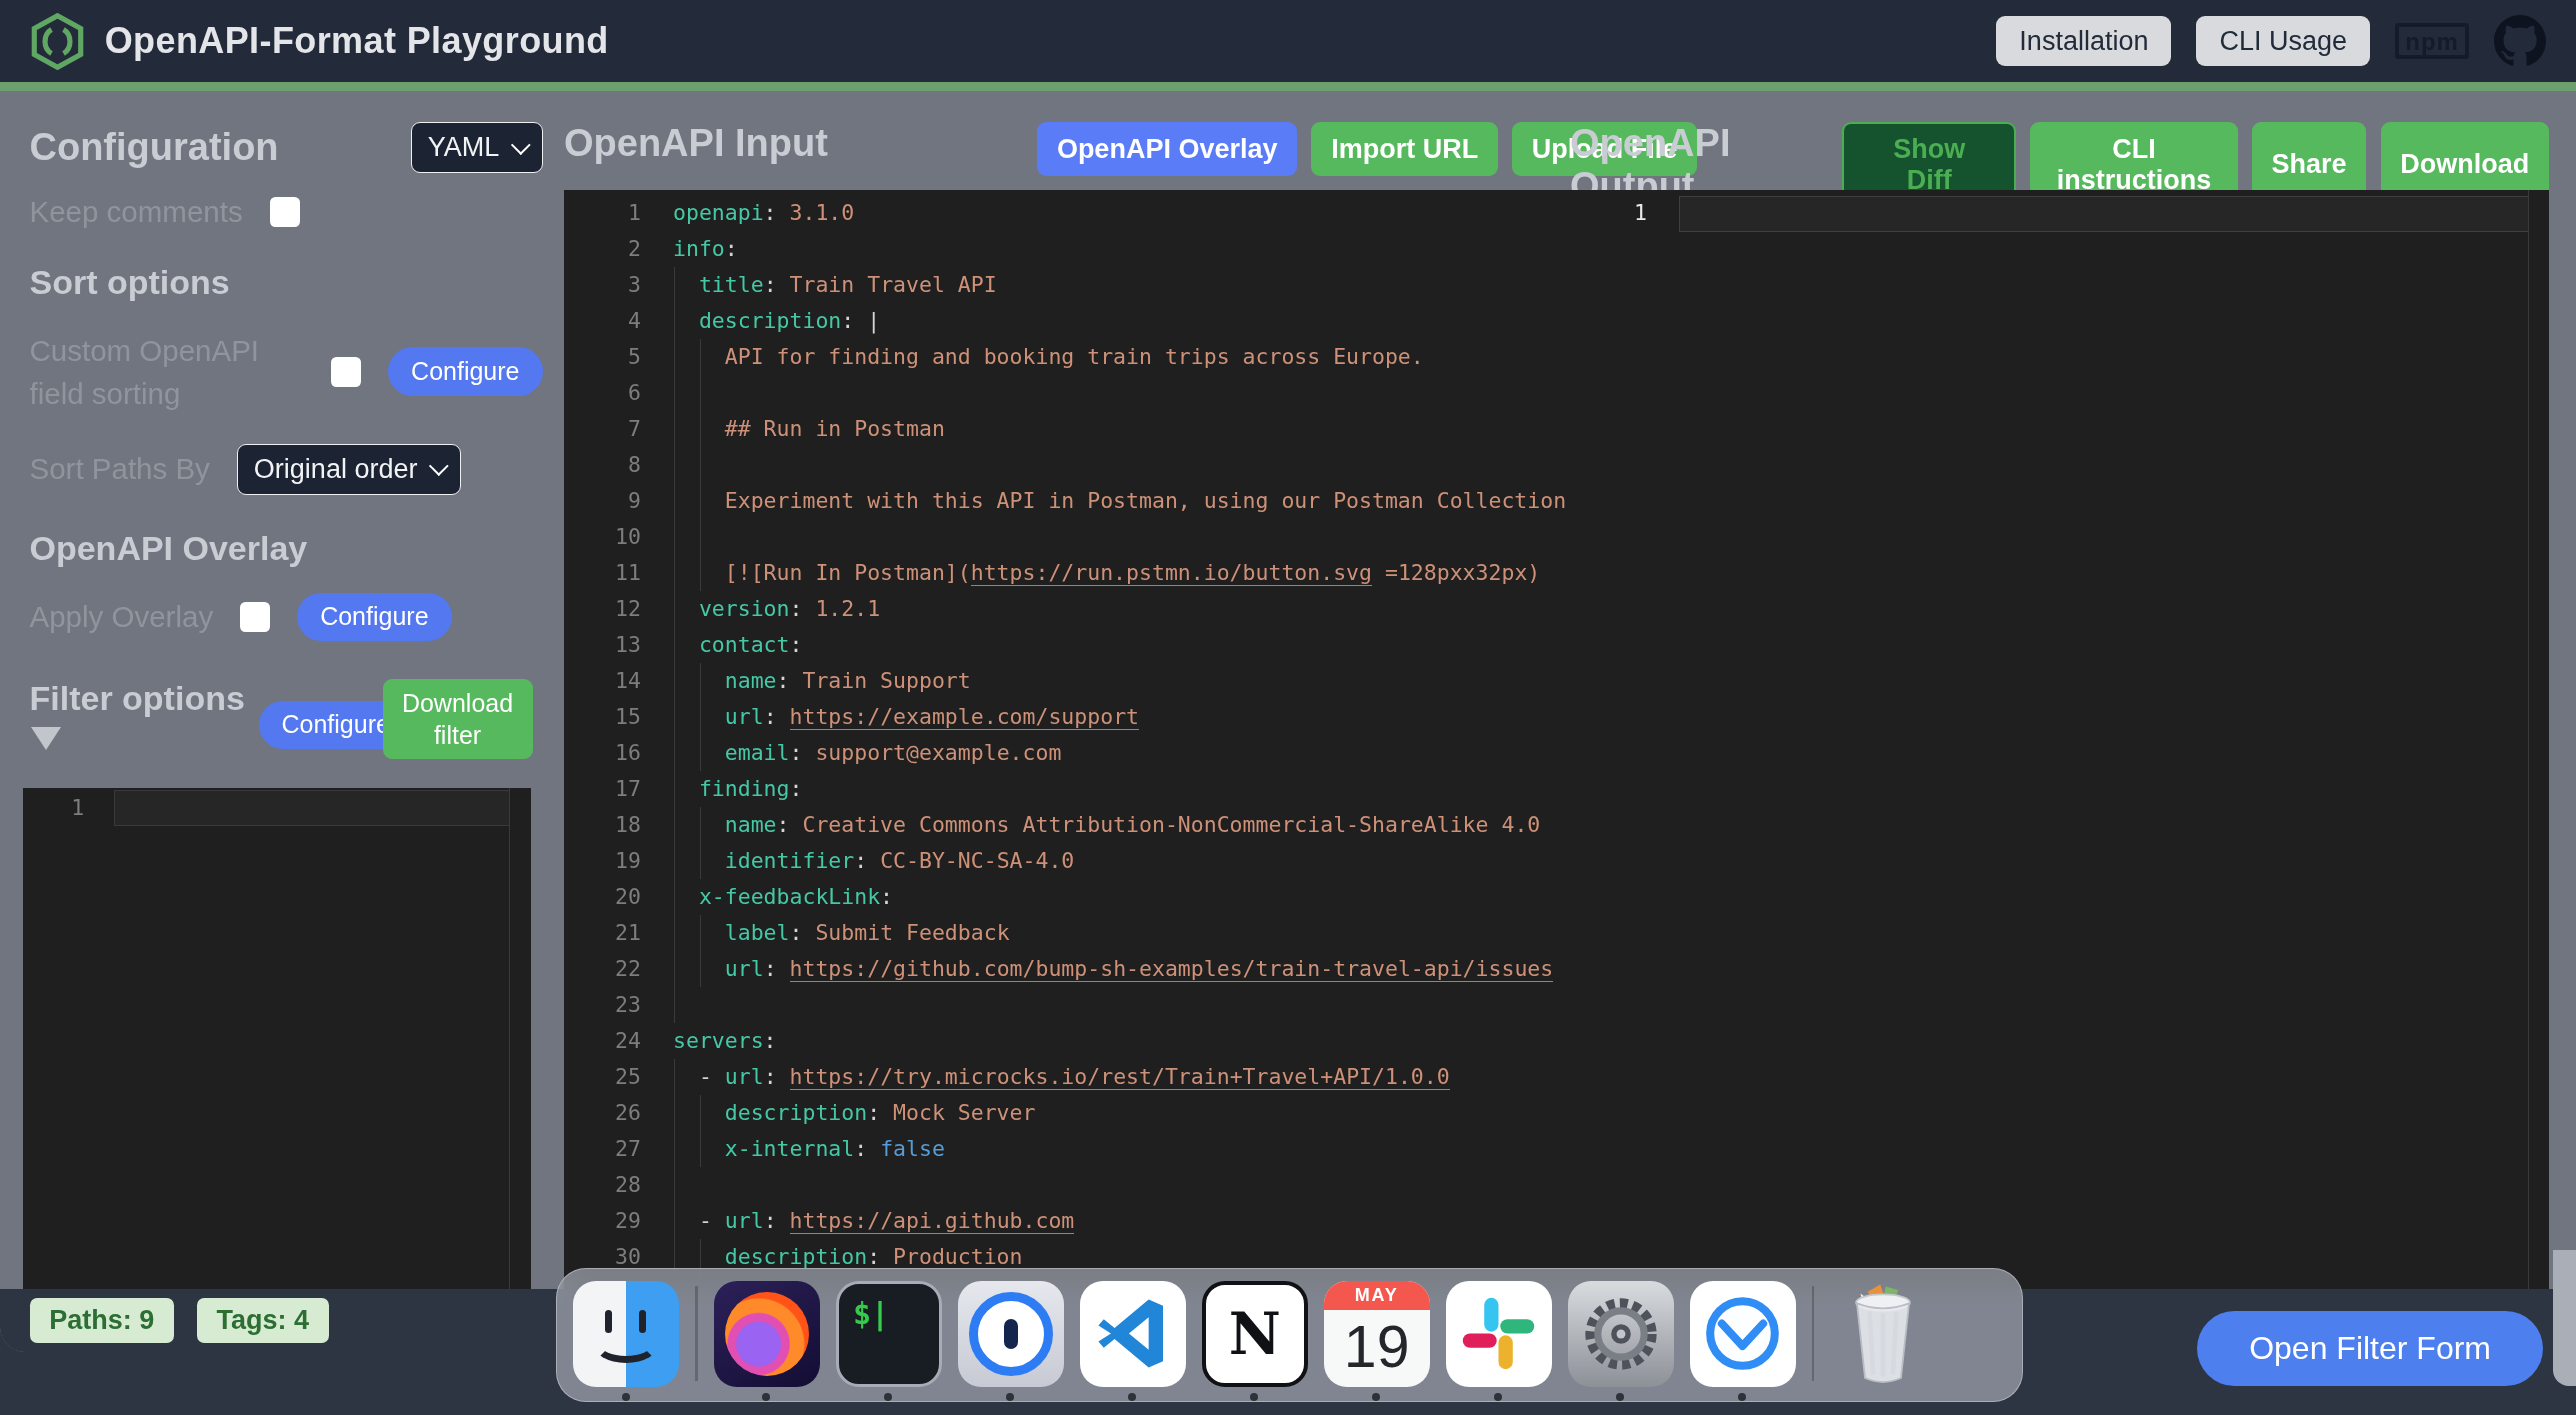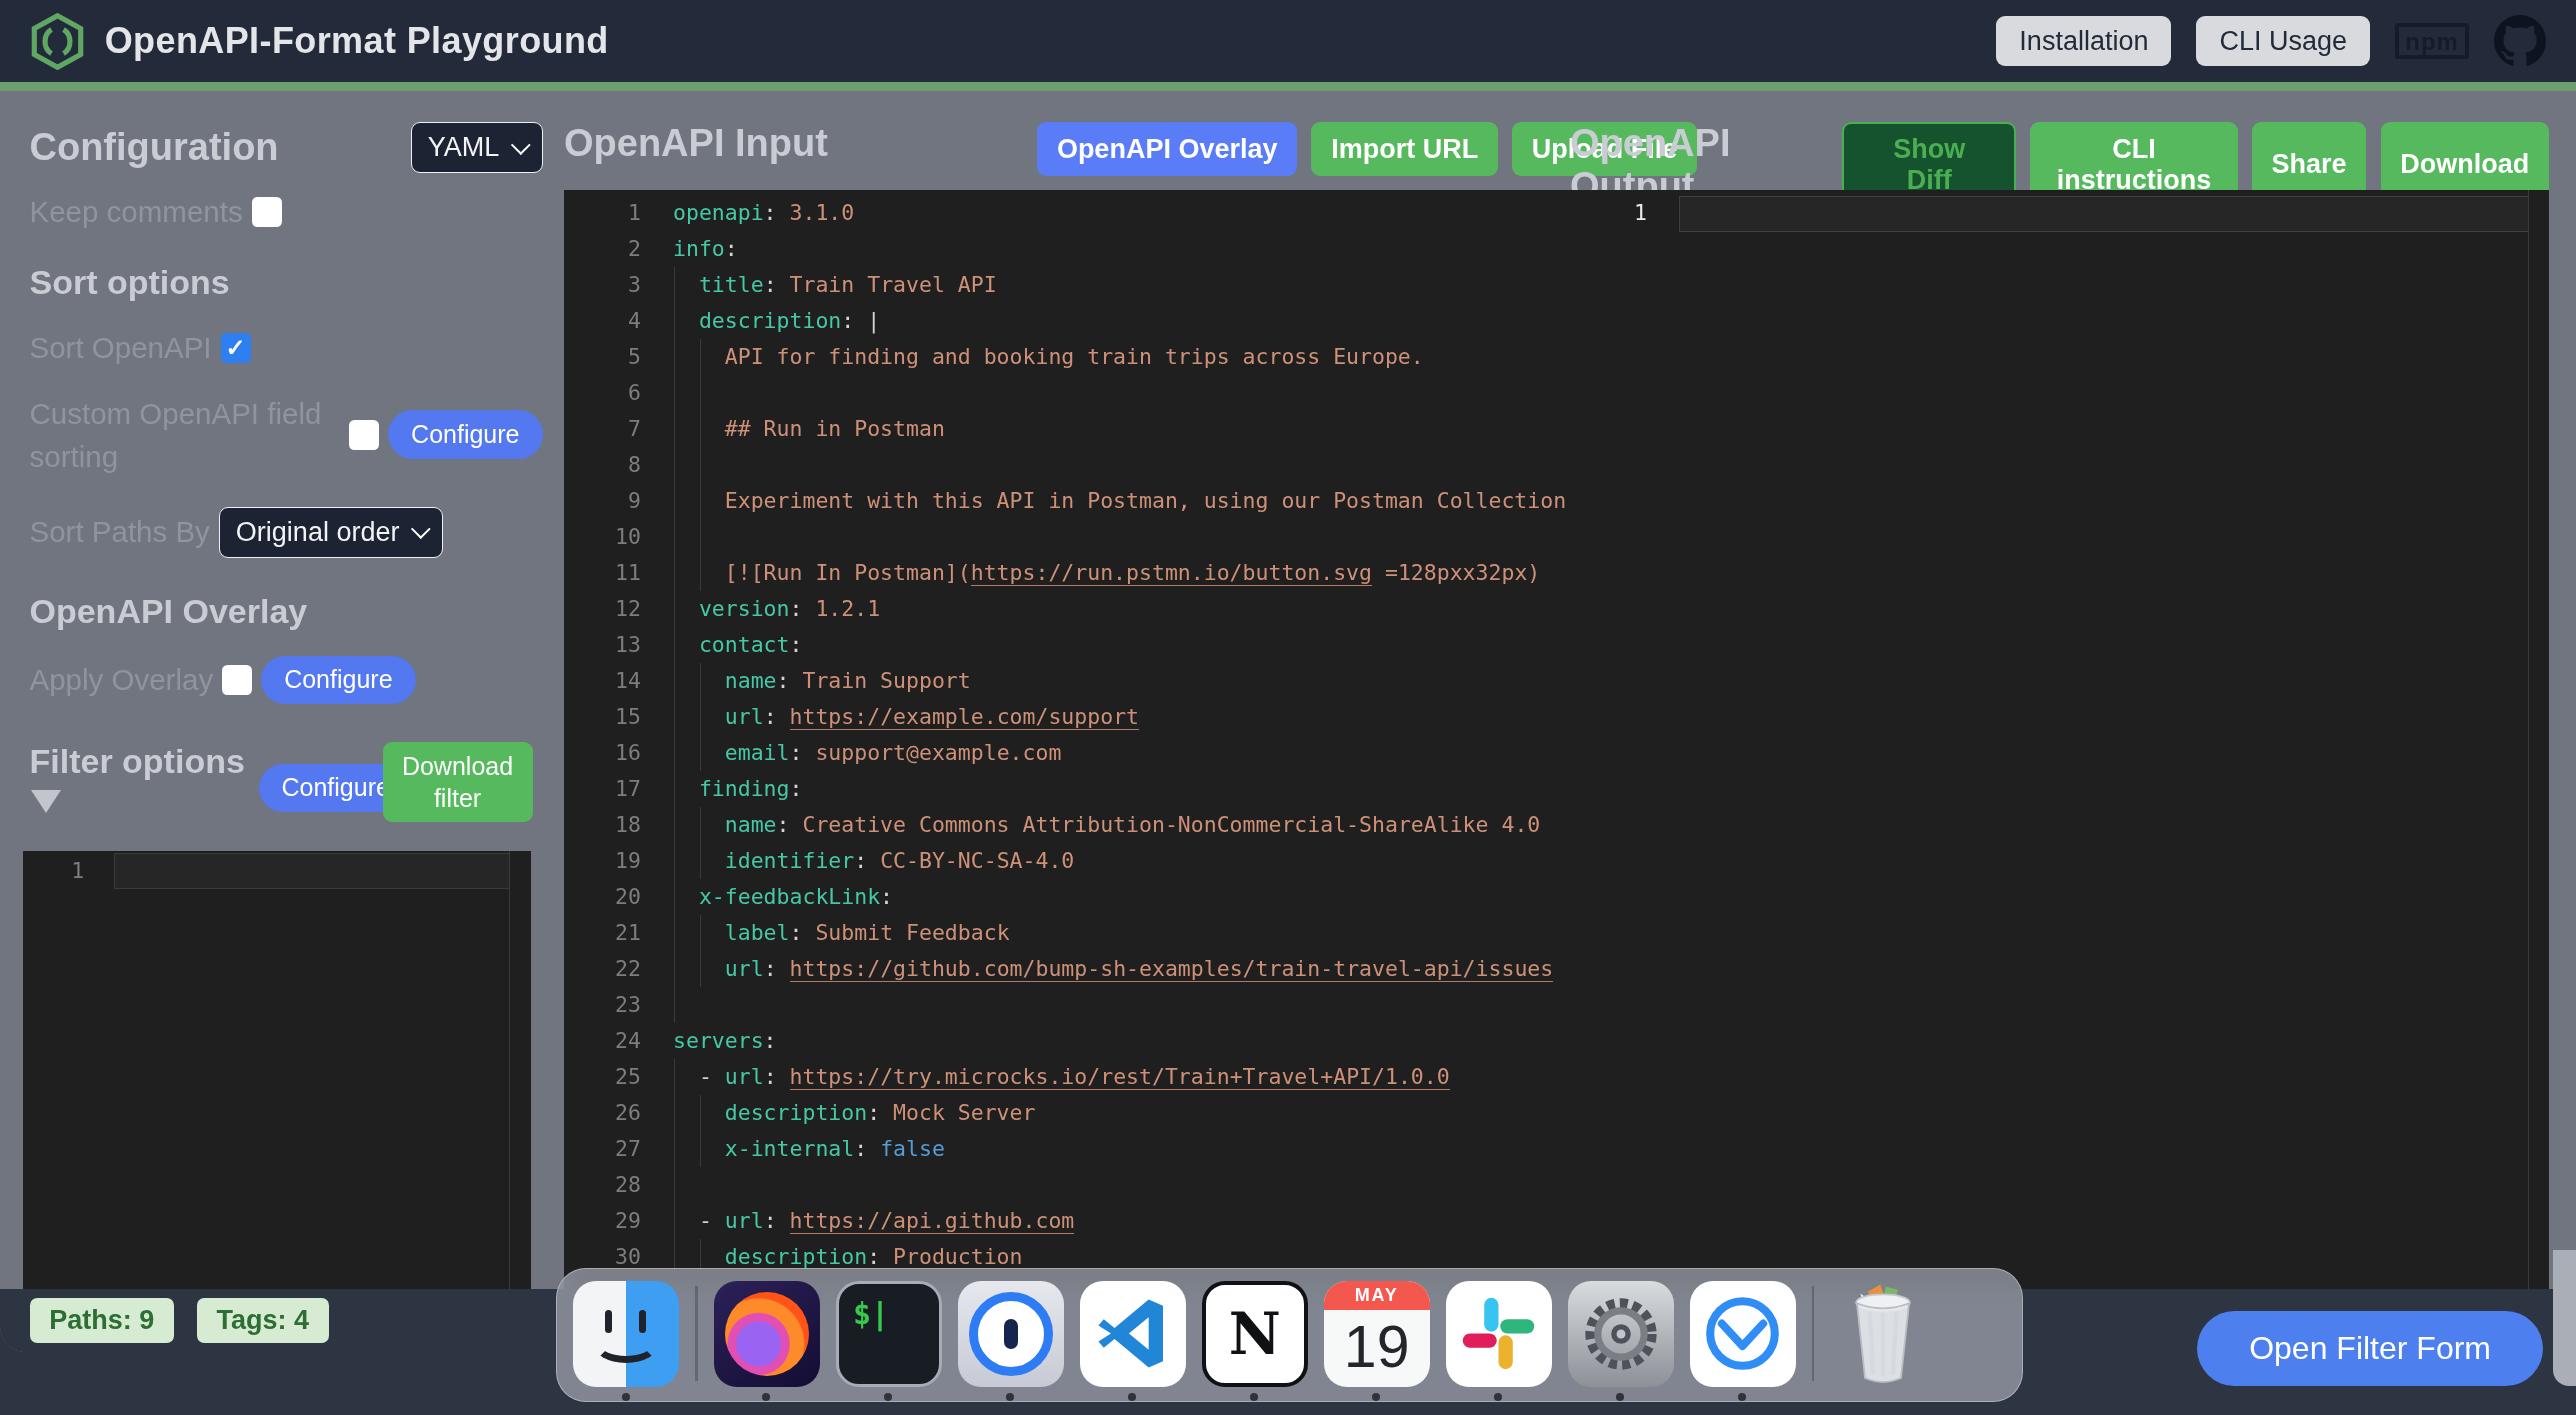--- a/index.html
+++ b/index.html
@@ -19,7 +19,7 @@
   .sidebar{position:absolute;left:29.5px;top:122px;width:513px;bottom:0;color:#90959d;font-size:29.5px}
   .h1{font-size:38px;font-weight:bold;color:#c9ccd2;margin:0}
   .h2{font-size:34px;font-weight:bold;color:#c9ccd2;margin:0}
-  .s-row{display:flex;align-items:center;gap:9px}
+  .s-row{display:flex;align-items:center;gap:27px}
   .select{background:#1c2433;color:#f2f3f5;border:1.8px solid #eef0f2;border-radius:9px;font-size:27px;padding:9px 14.3px 9px 16px;display:inline-flex;align-items:center;gap:14.3px;cursor:pointer}
   .chev{width:11.6px;height:11.6px;border-right:2.7px solid #fff;border-bottom:2.7px solid #fff;transform:rotate(45deg);margin-top:-6.3px}
   .cb{width:30px;height:30px;background:#fff;border-radius:5.4px;flex:0 0 auto;cursor:pointer}

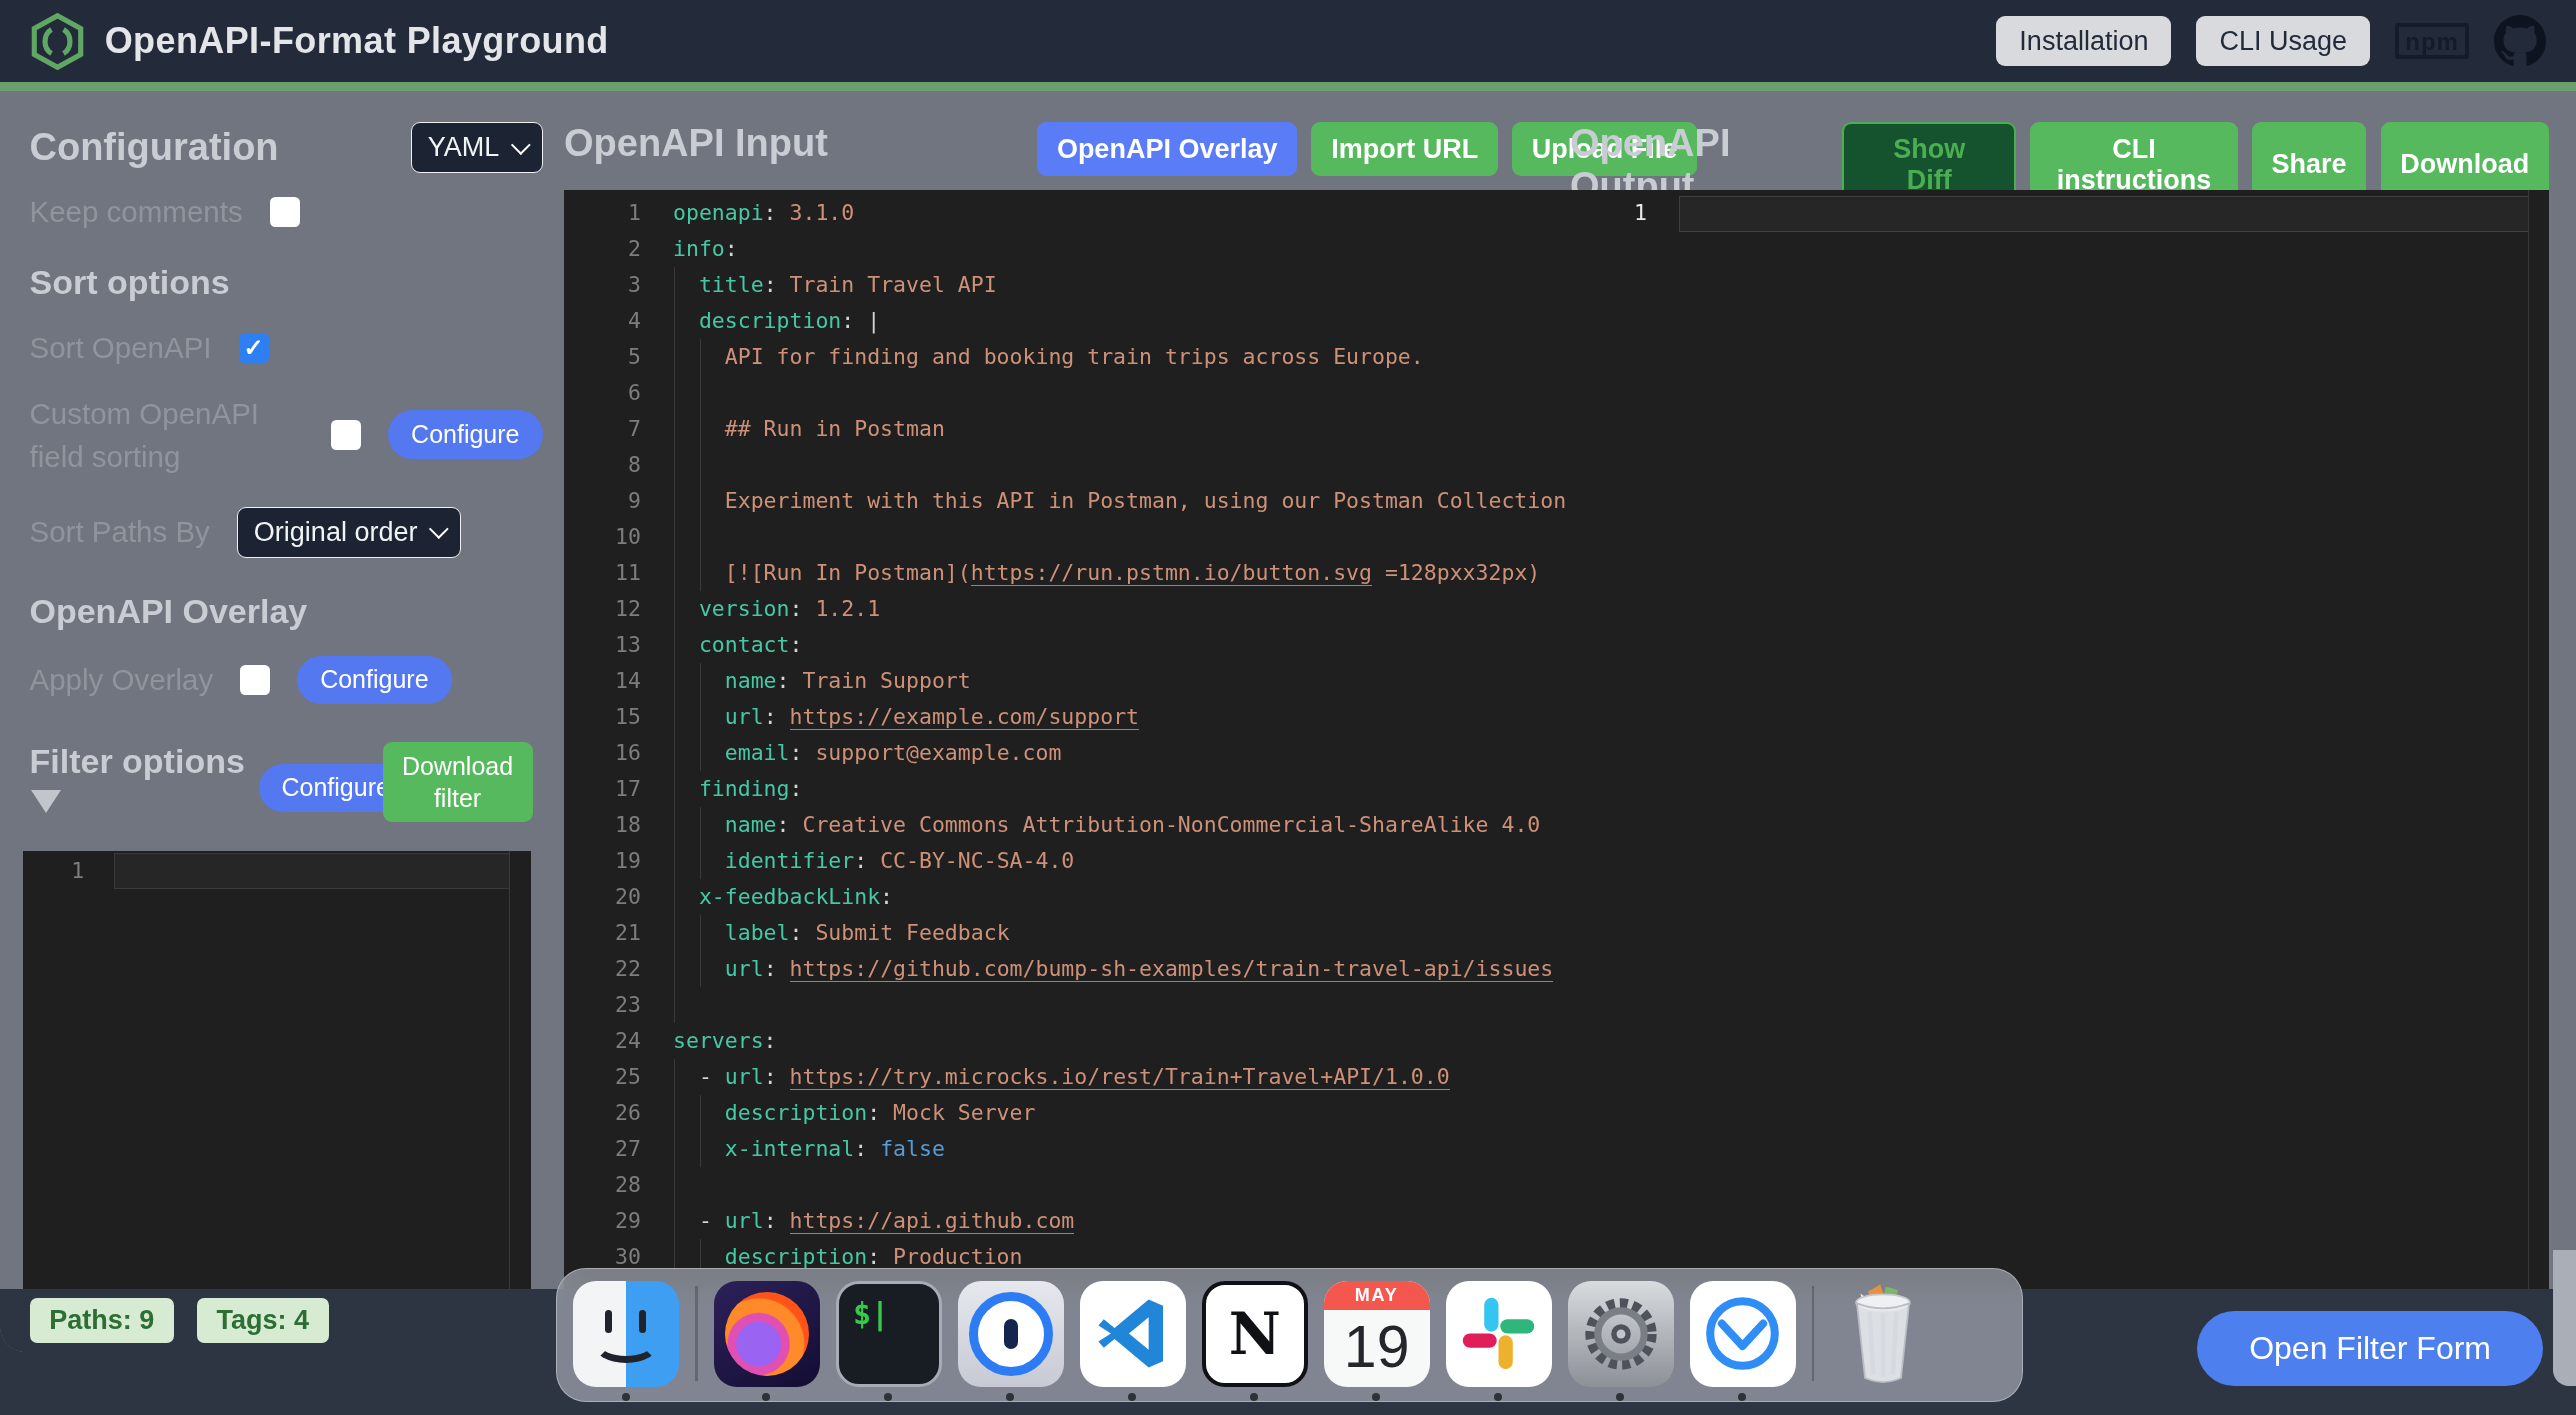--- a/index.html
+++ b/index.html
@@ -145,10 +145,6 @@
       <span class="cb"></span>
     </div>
     <h2 class="h2 r-sortopts">Sort options</h2>
-    <div class="s-row r-sortapi">
-      <span>Sort OpenAPI</span>
-      <span class="cb checked"></span>
-    </div>
     <div class="s-row r-custom">
       <span class="lbl">Custom OpenAPI field sorting</span>
       <span class="cb"></span>

